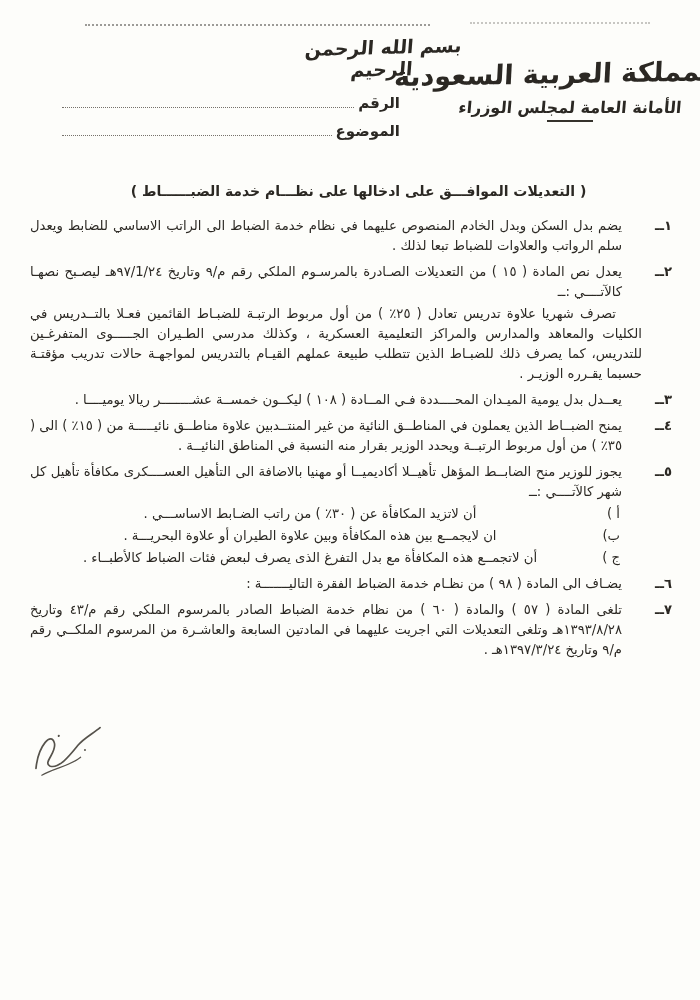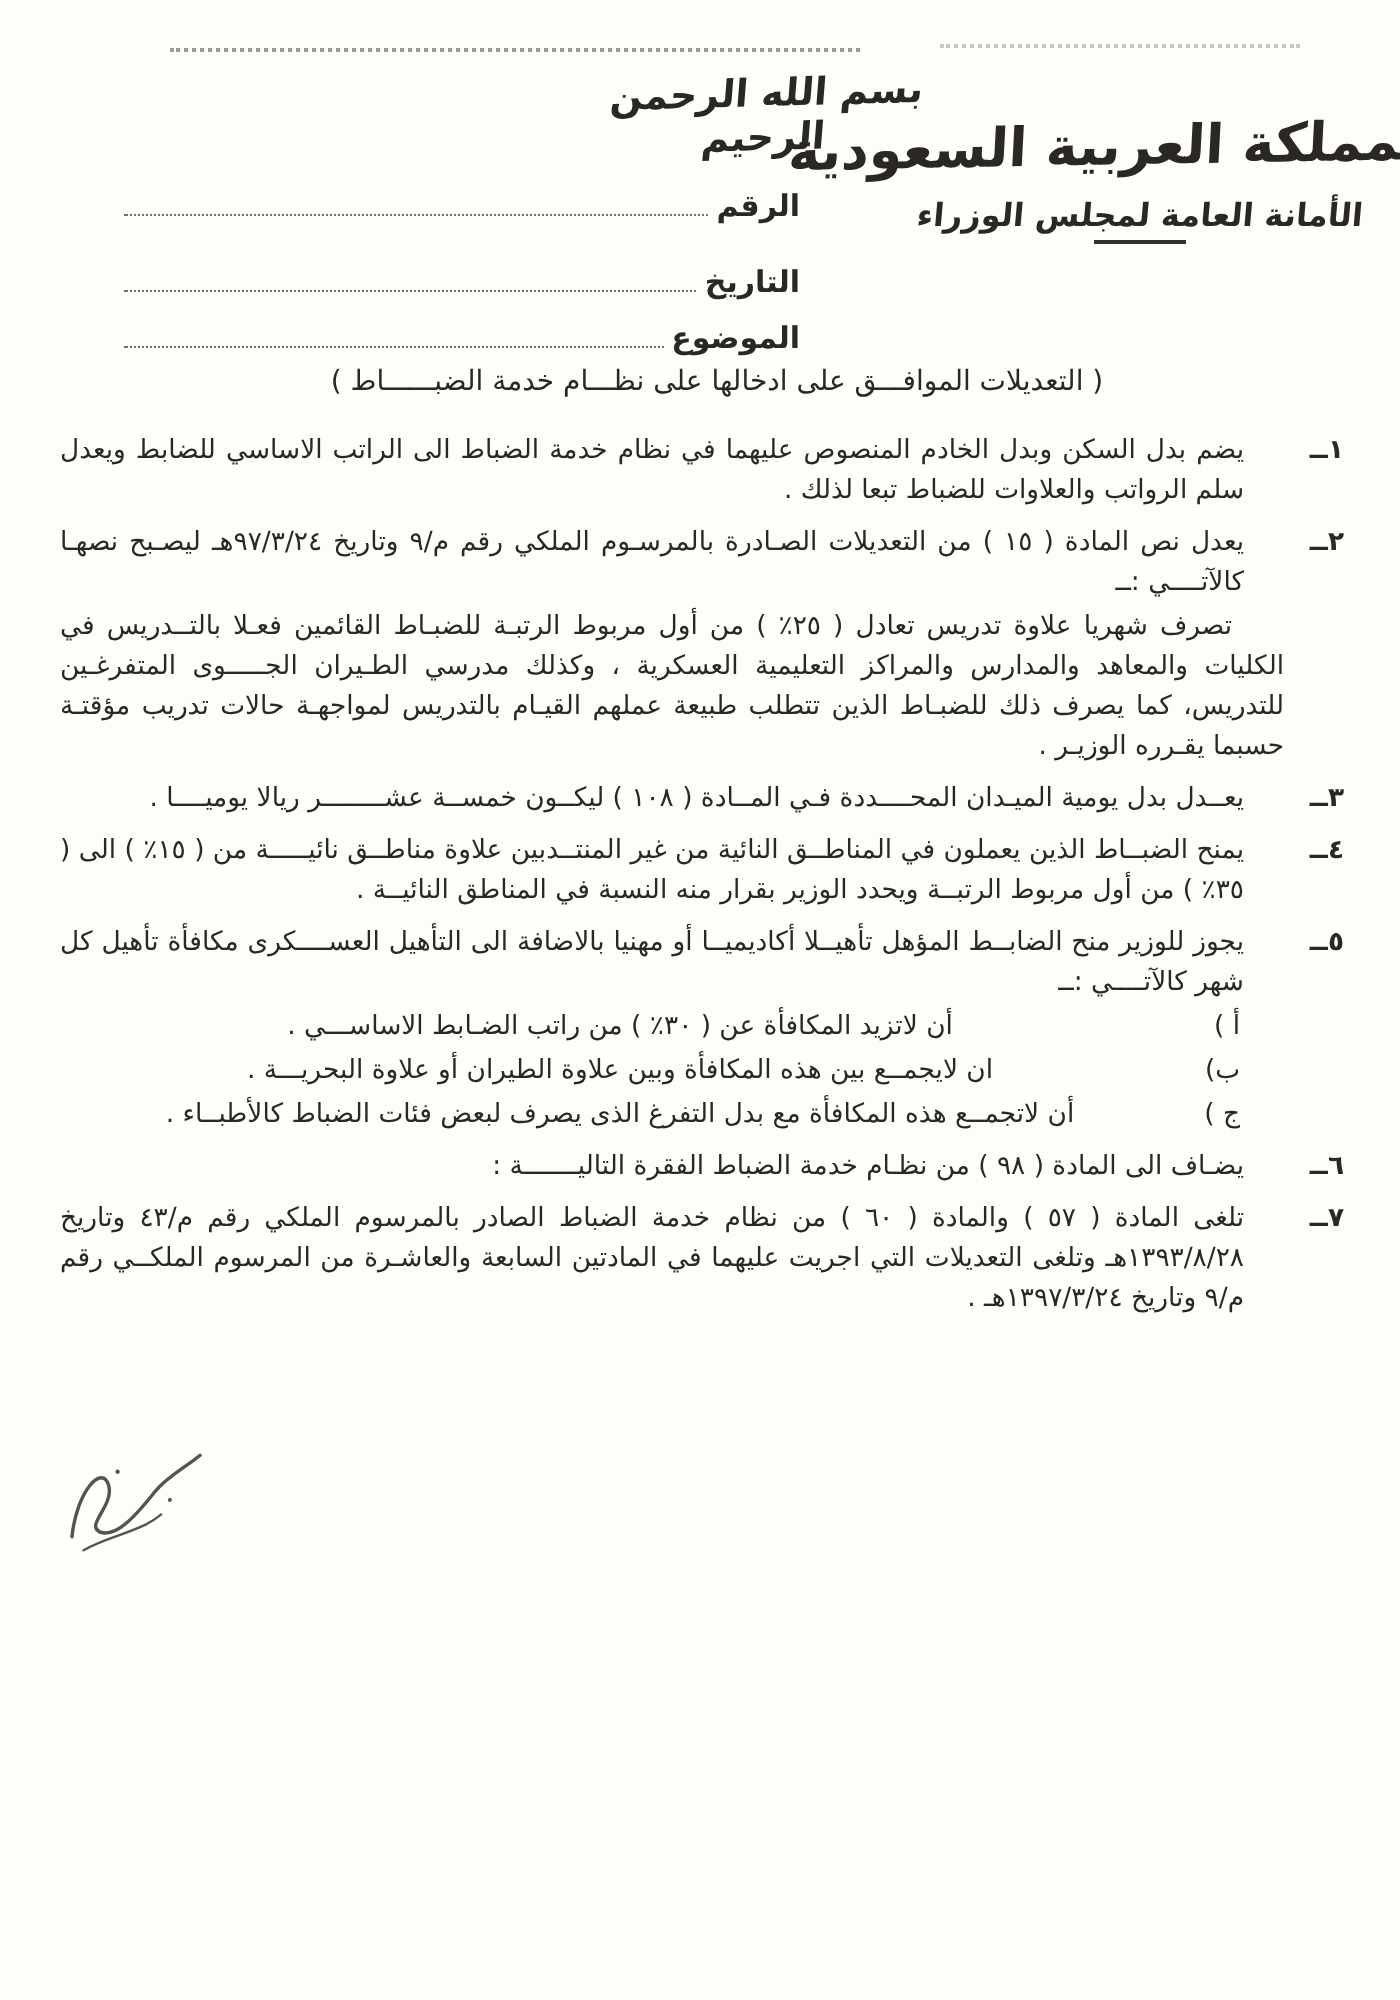--- a/index.html
+++ b/index.html
@@ -74,10 +74,6 @@
   <div class="fields">
     <div class="field-row">
       <span class="field-label">الرقم</span>
-      <span class="field-dots"></span>
-    </div>
-    <div class="field-row">
-      <span class="field-label">التاريخ</span>
       <span class="field-dots"></span>
     </div>
     <div class="field-row subject-row">

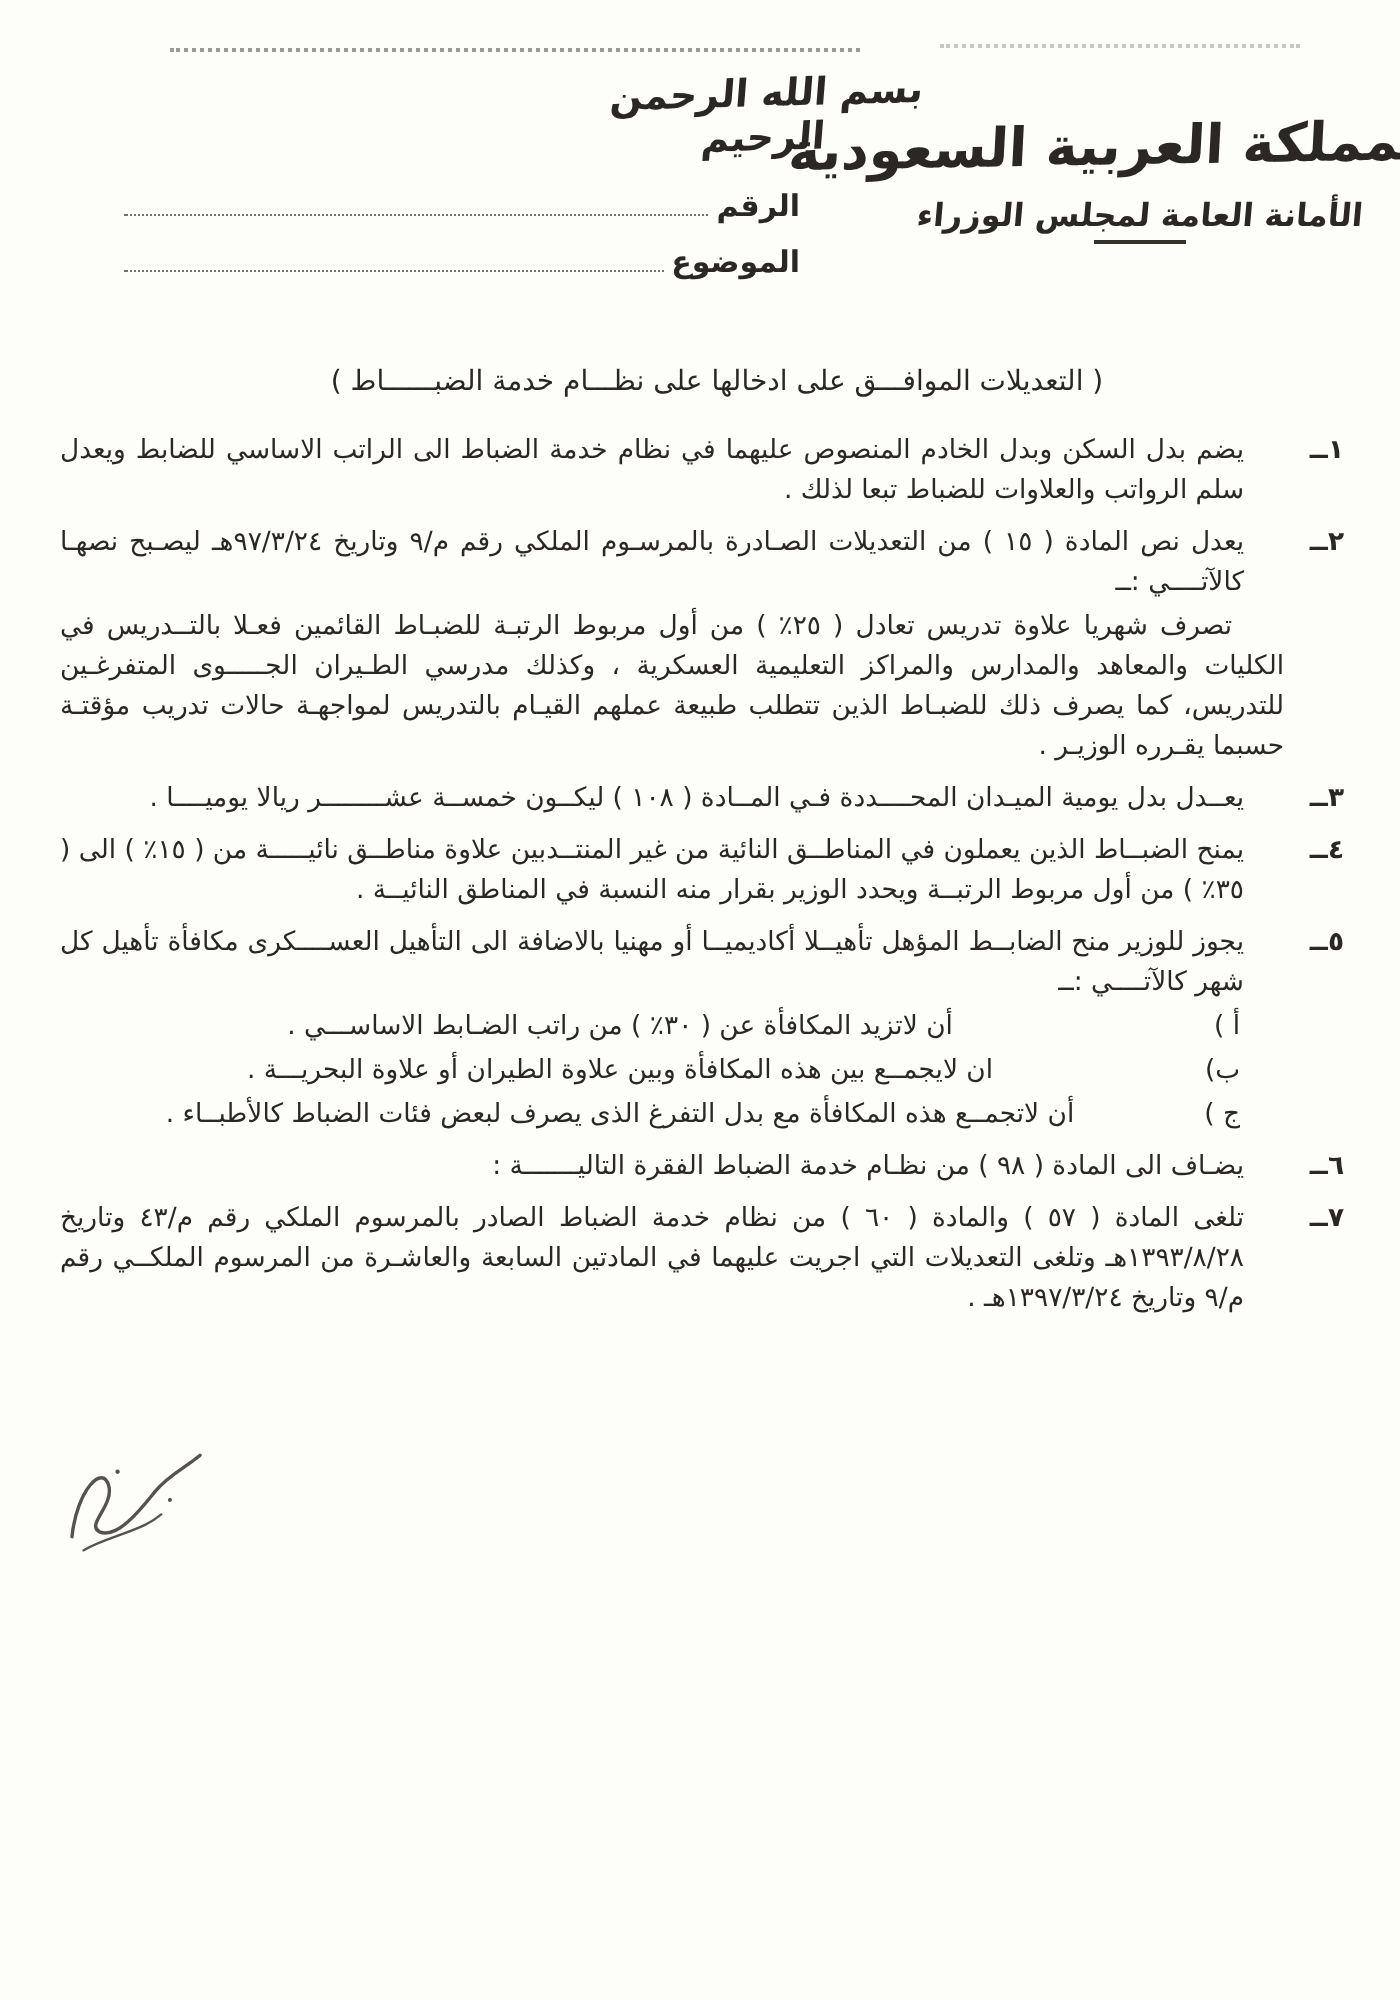--- a/index.html
+++ b/index.html
@@ -36,7 +36,7 @@
 
   .doc-title{
     position:absolute;top:183px;left:17px;right:0;
-    text-align:center;font-size:14px;font-weight:normal;
+    text-align:center;font-size:14px;font-weight:bold;
   }
 
   .body{

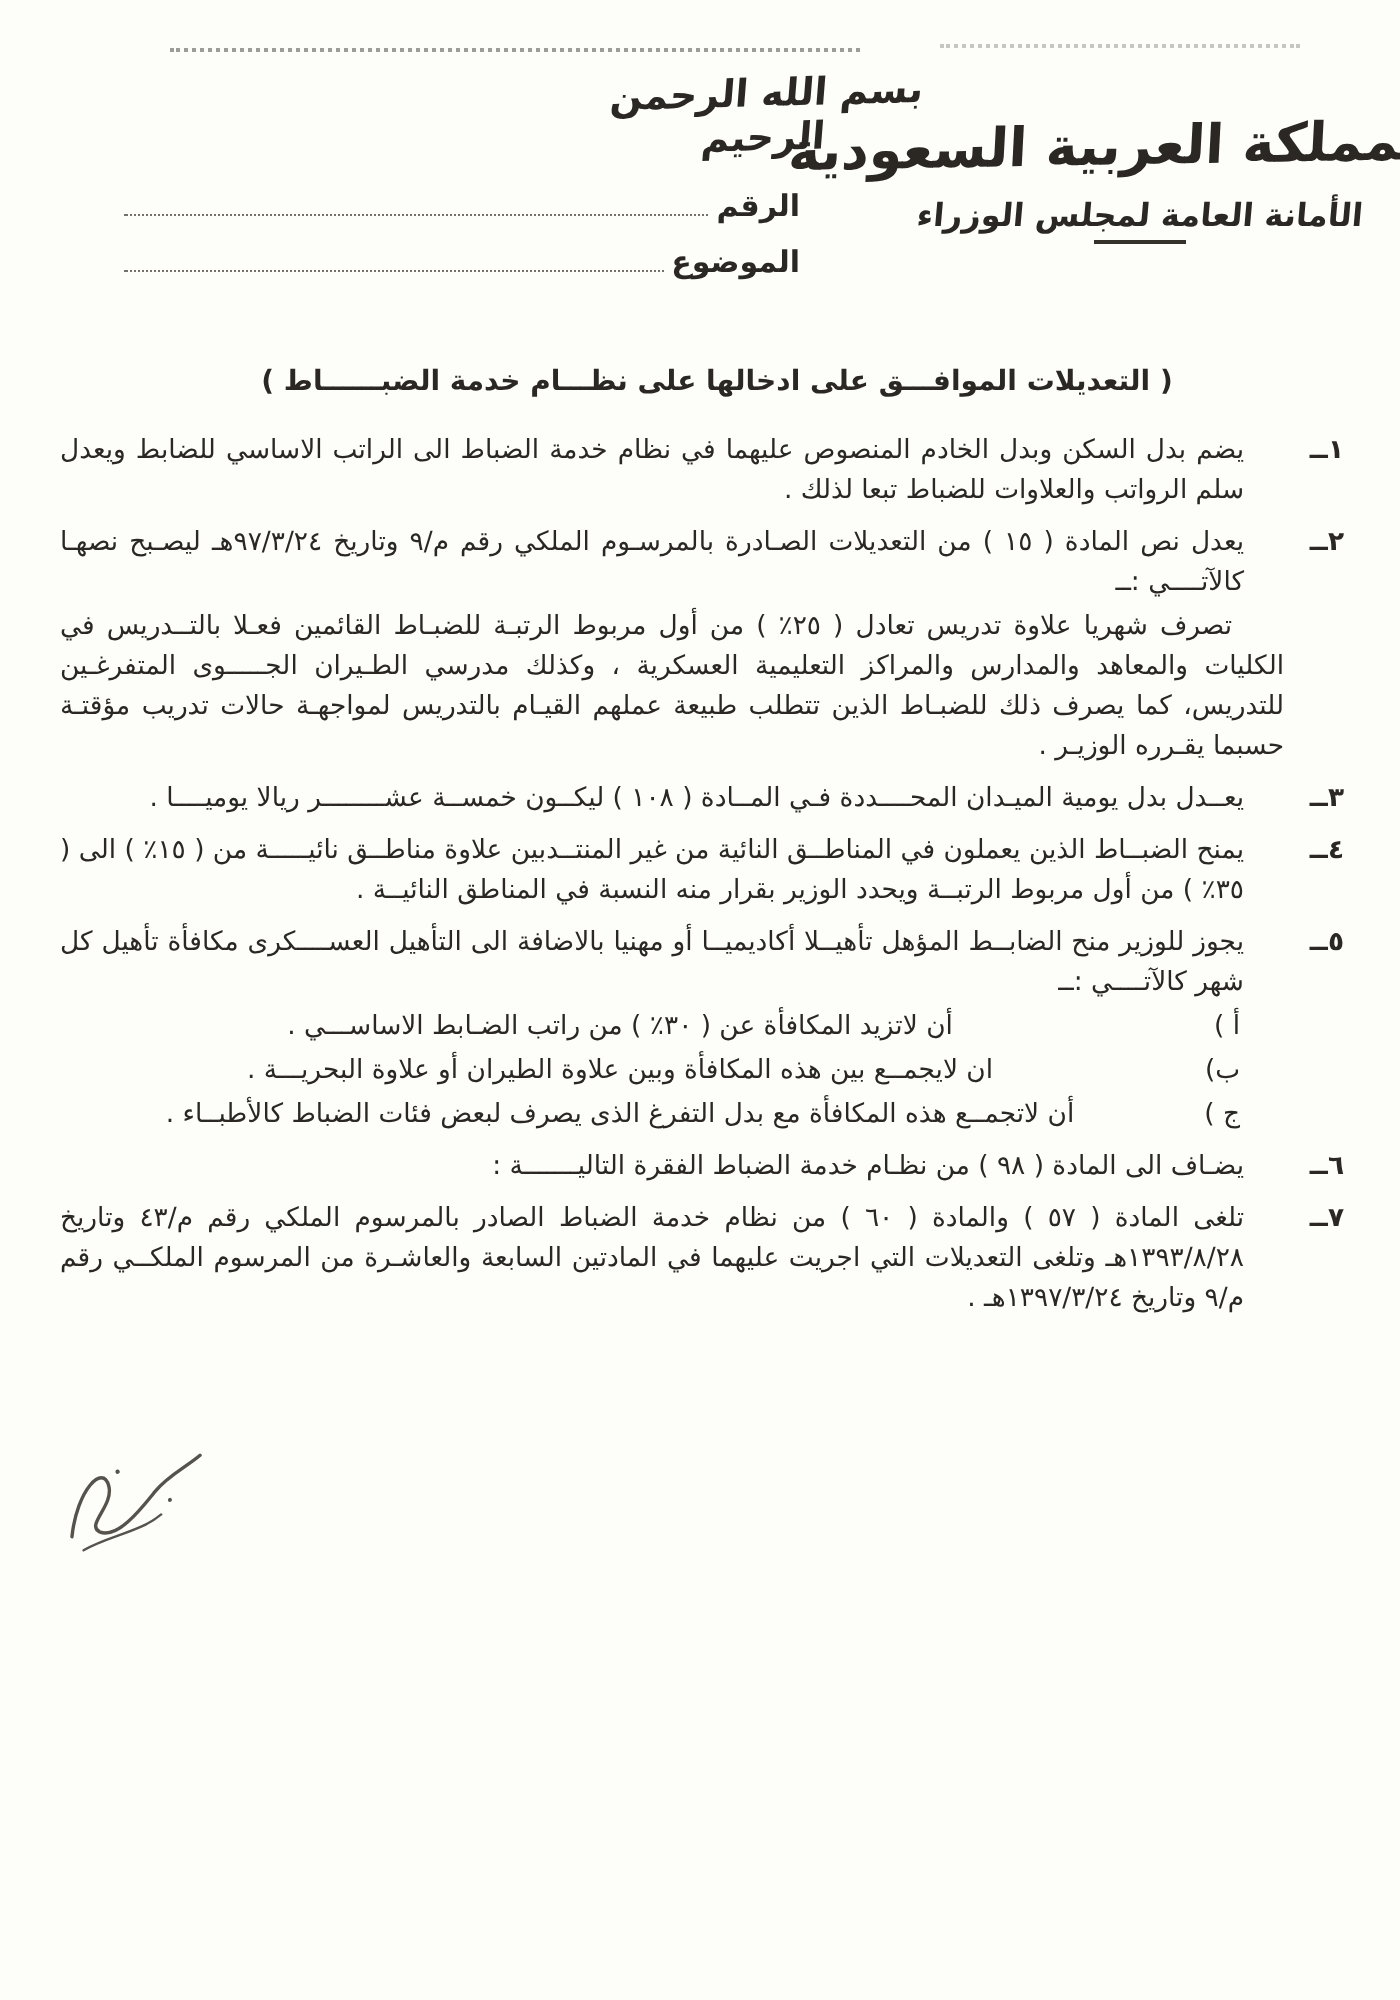--- a/index.html
+++ b/index.html
@@ -95,7 +95,7 @@
     <div class="clause">
       <span class="clause-num">٢ــ</span>
       <span class="clause-gap"></span>
-      <span class="clause-text">يعدل نص المادة ( ١٥ ) من التعديلات الصـادرة بالمرسـوم الملكي رقم م/٩ وتاريخ ٩٧/٣/٢٤هـ ليصـبح نصهـا كالآتــــي :ــ</span>
+      <span class="clause-text">يعدل نص المادة ( ١٥ ) من التعديلات الصـادرة بالمرسـوم الملكي رقم م/٩ وتاريخ ٩٧/1/٢٤هـ ليصـبح نصهـا كالآتــــي :ــ</span>
     </div>
     <div class="sub-para">تصرف شهريا علاوة تدريس تعادل ( ٢٥٪ ) من أول مربوط الرتبـة للضبـاط القائمين فعـلا بالتــدريس في الكليات والمعاهد والمدارس والمراكز التعليمية العسكرية ، وكذلك مدرسي الطـيران الجـــــوى المتفرغـين للتدريس، كما يصرف ذلك للضبـاط الذين تتطلب طبيعة عملهم القيـام بالتدريس لمواجهـة حالات تدريب مؤقتـة حسبما يقـرره الوزيـر .</div>
 

